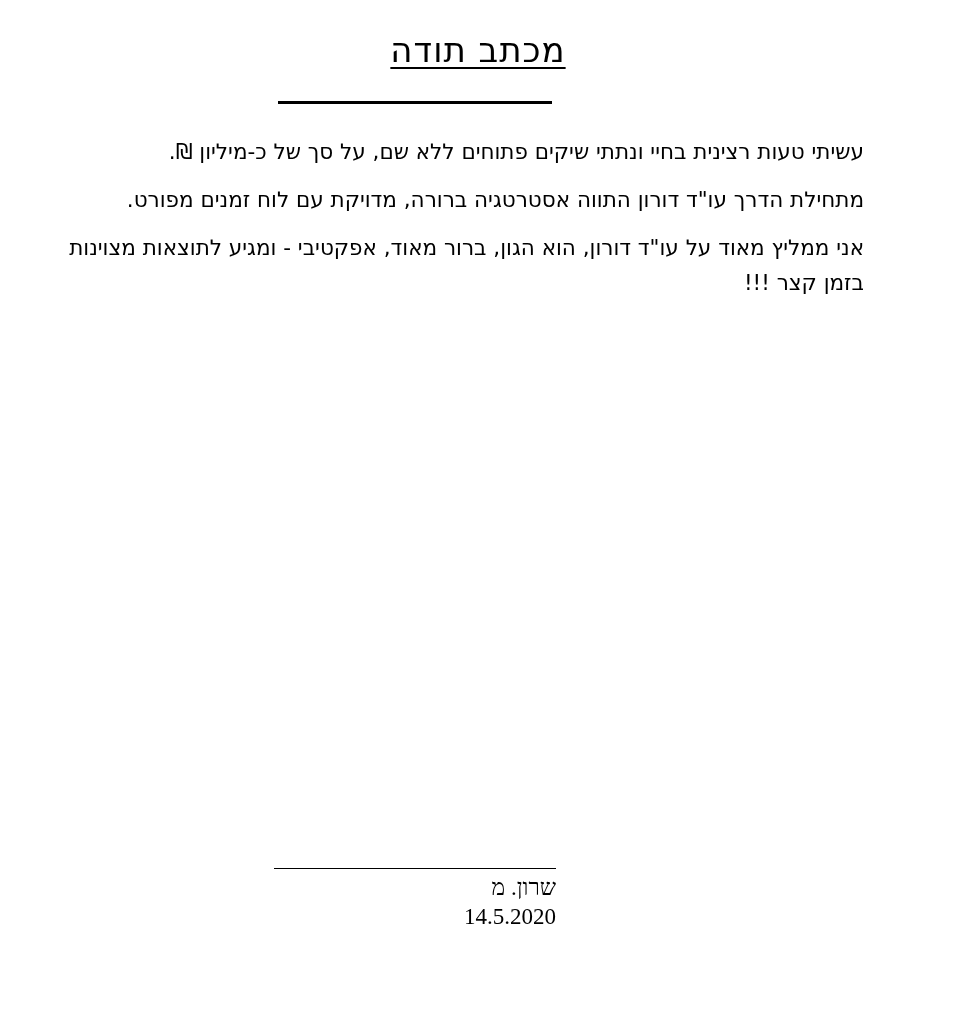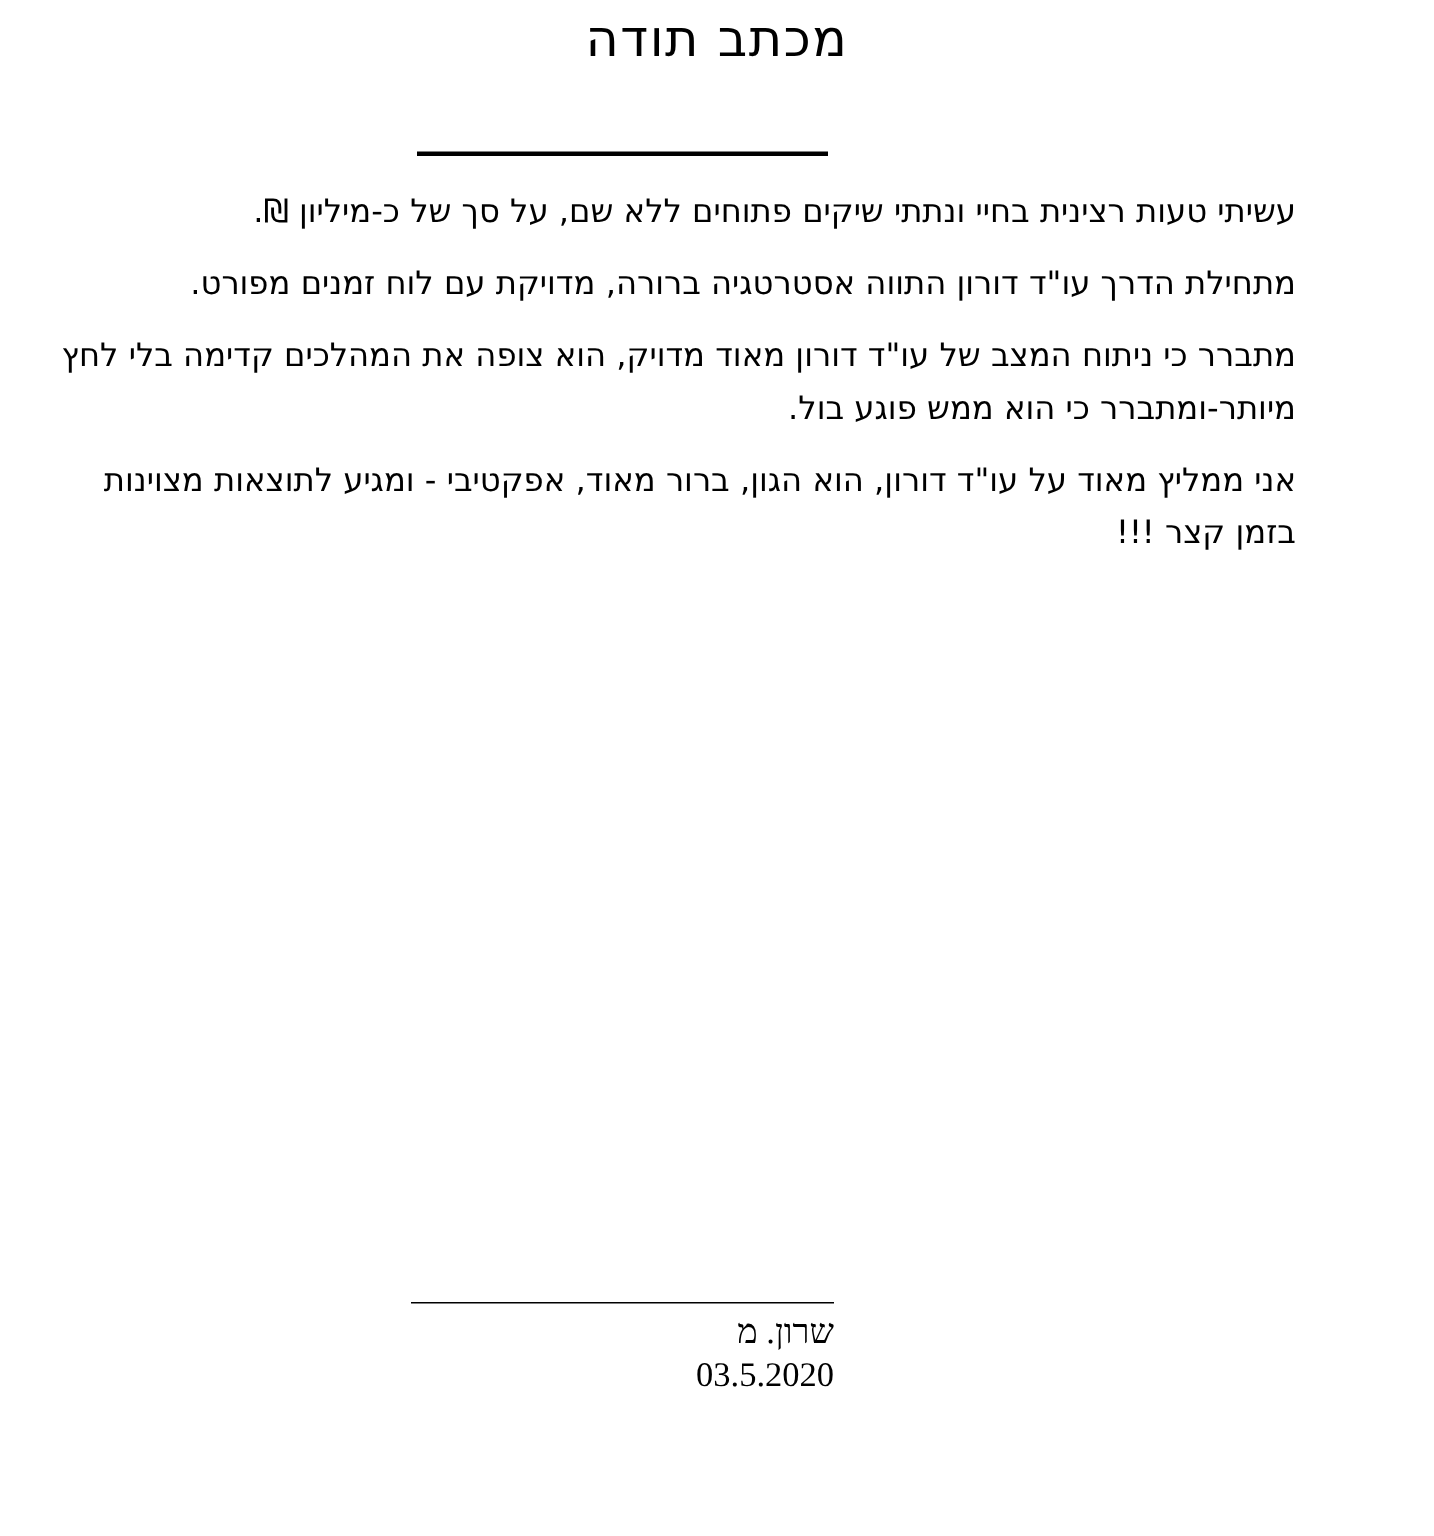--- a/index.html
+++ b/index.html
@@ -9,10 +9,10 @@
       font-family: "DejaVu Sans", "Liberation Sans", sans-serif;
     }
     .title {
-      position: absolute; top: 4px; left: 0; width: 956px;
+      position: absolute; top: 28px; left: 0; width: 956px;
       text-align: center; direction: rtl;
       font-size: 34px; line-height: 44px;
-      text-decoration-thickness: 2px; text-underline-offset: 5px;
+      text-decoration: underline; text-decoration-thickness: 2px; text-underline-offset: 5px;
       letter-spacing: 1px;
     }
     .title-rule {

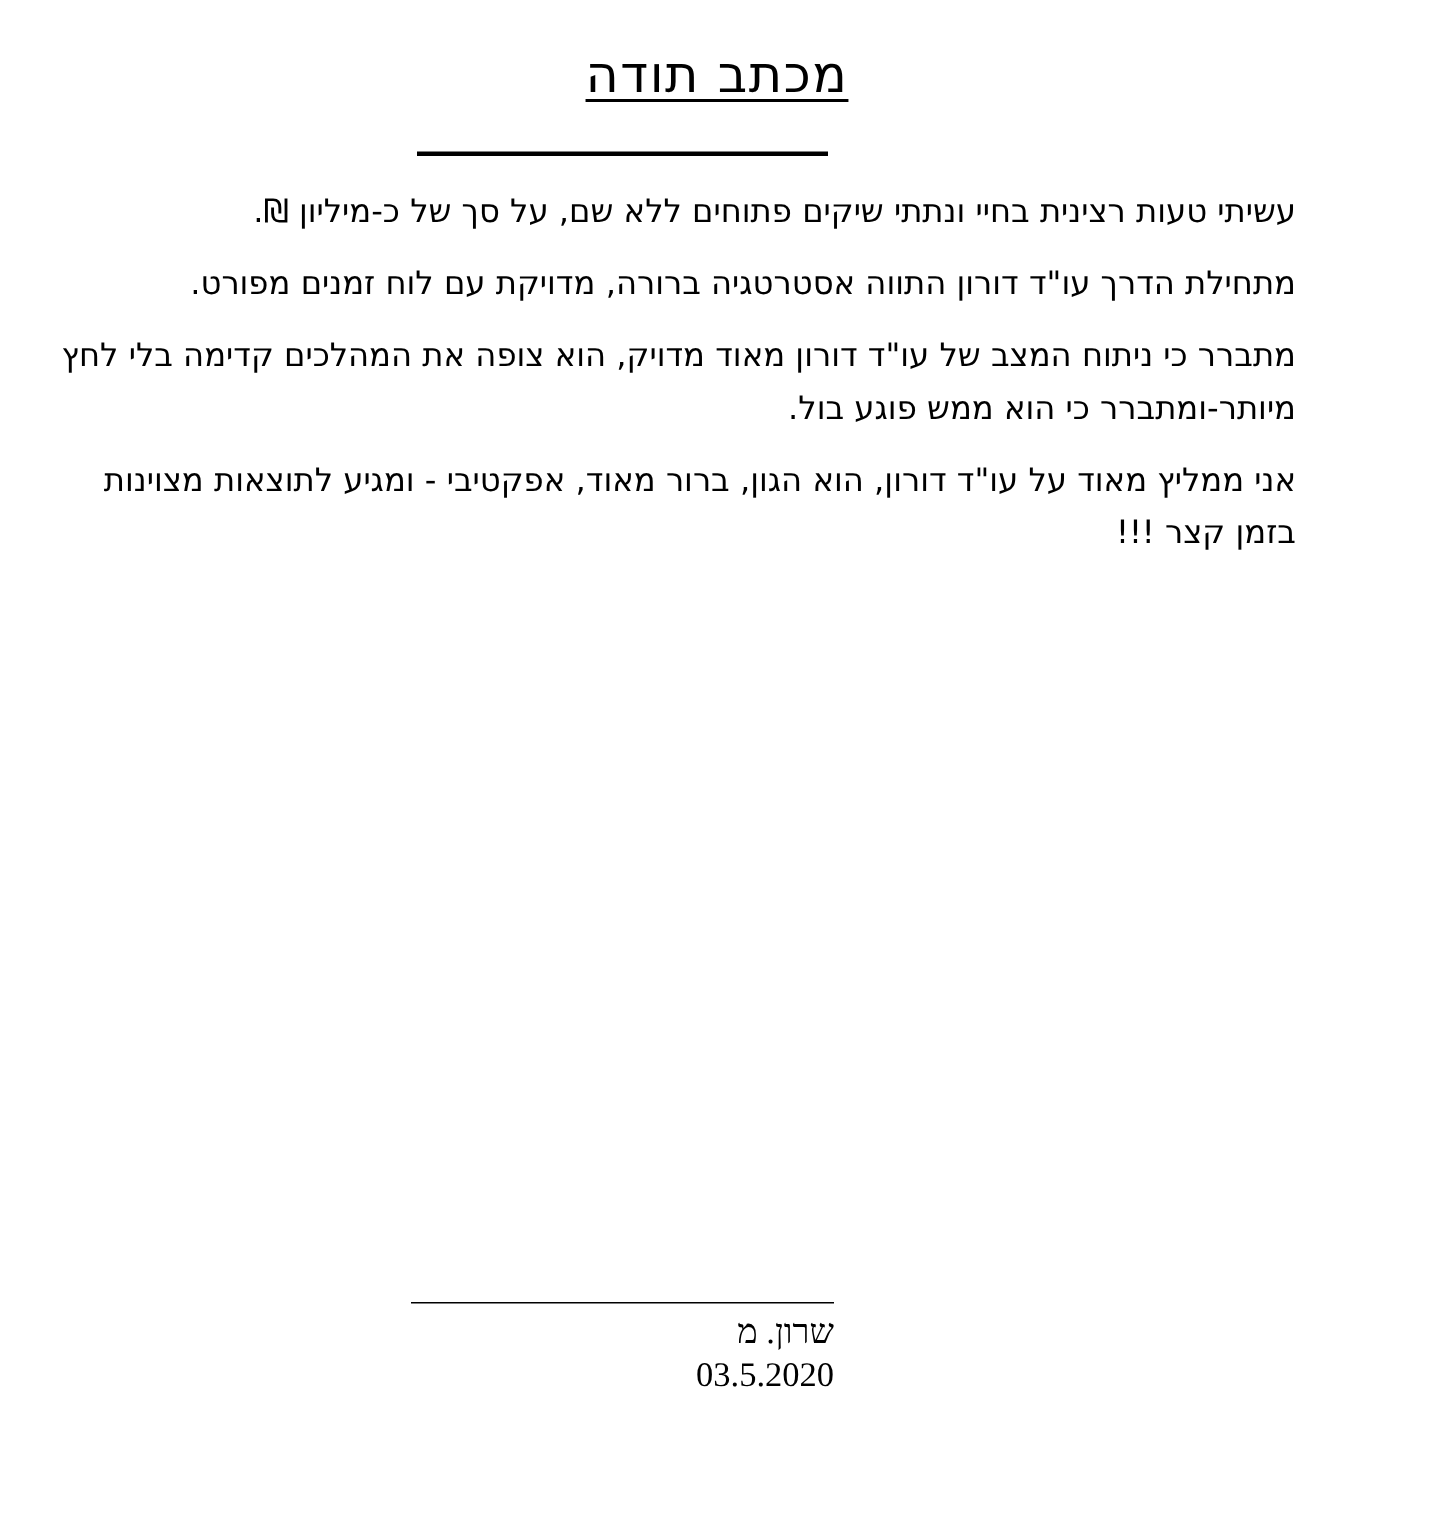--- a/index.html
+++ b/index.html
@@ -19,7 +19,7 @@
       position: absolute; top: 101px; left: 278px; width: 274px; height: 3px; background: #000;
     }
     .body-text {
-      position: absolute; top: 124px; left: 36px; width: 828px;
+      position: absolute; top: 134px; left: 36px; width: 828px;
       direction: rtl; text-align: right;
       font-size: 21.5px; line-height: 35px;
     }

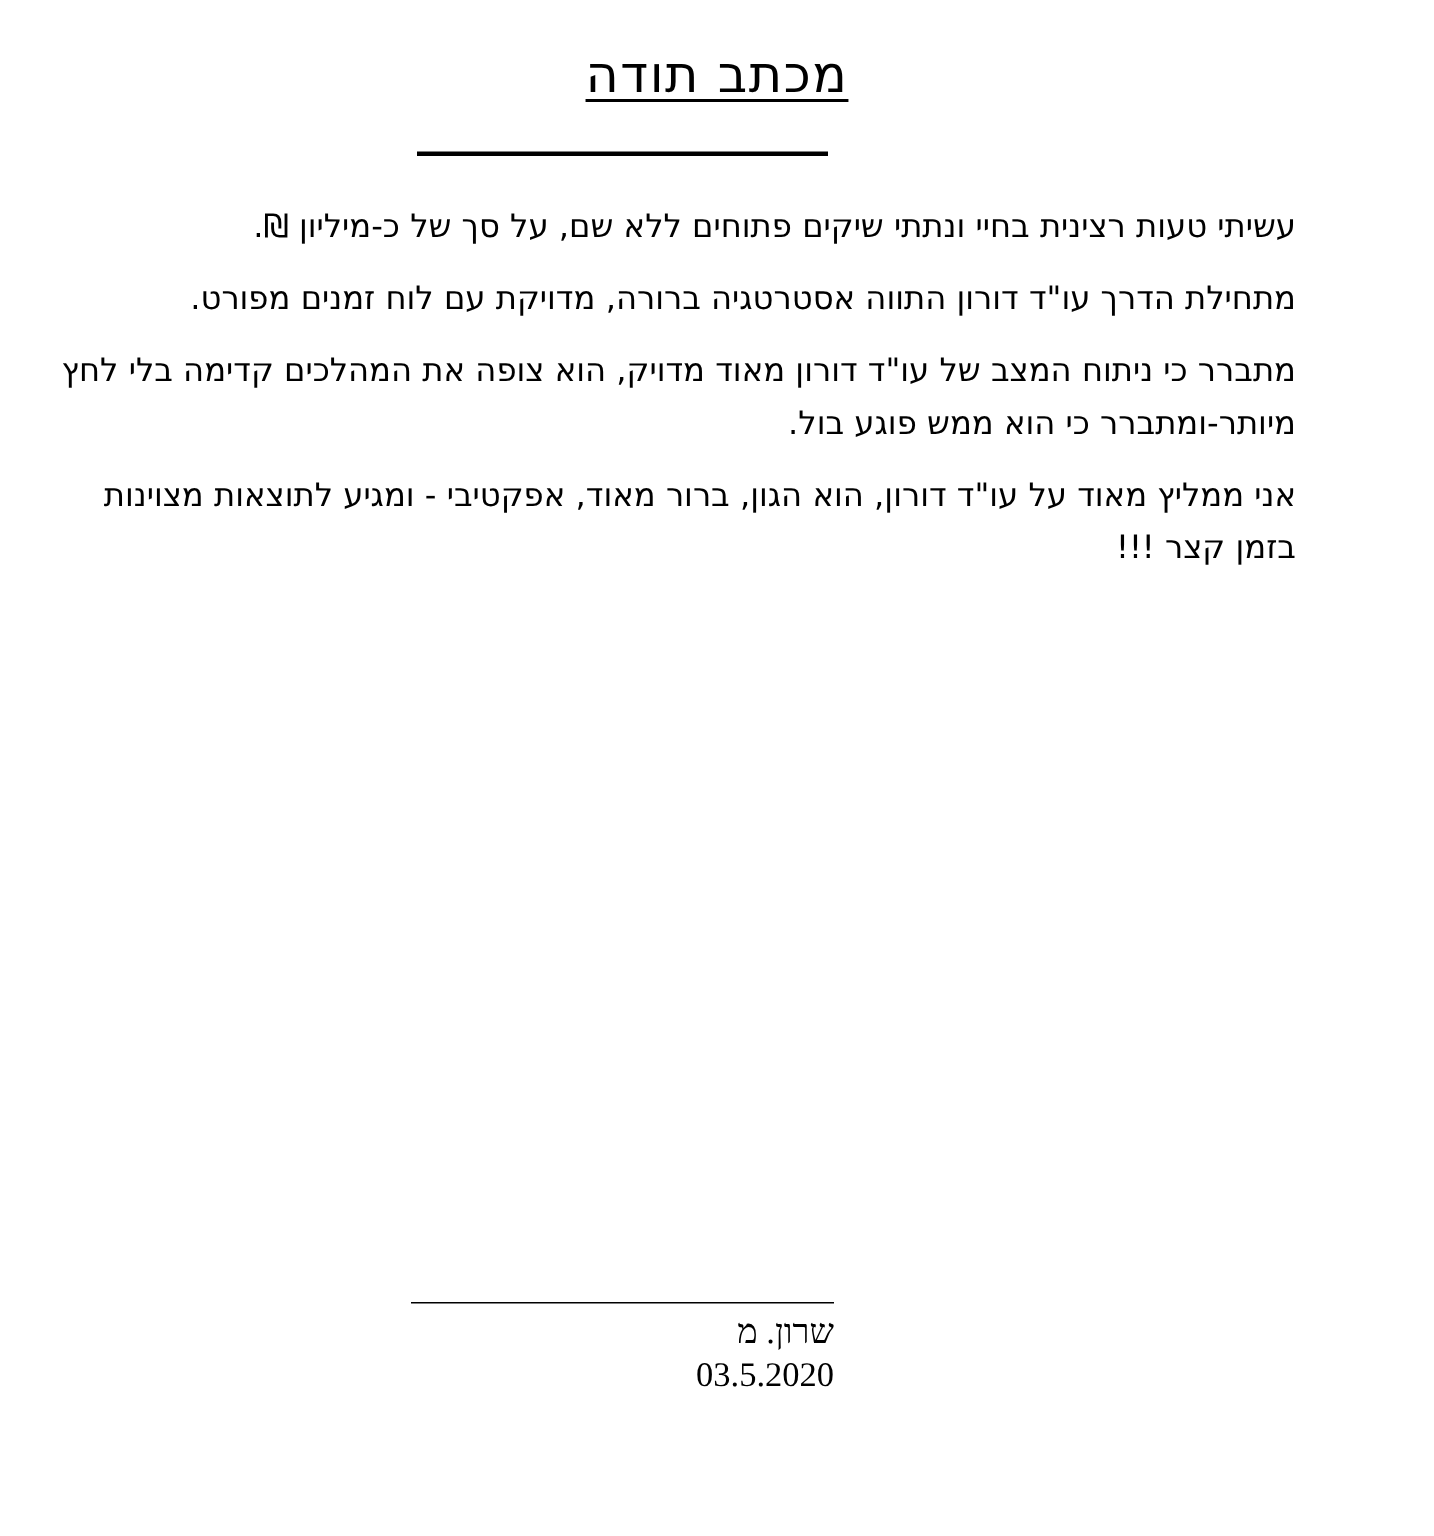--- a/index.html
+++ b/index.html
@@ -43,7 +43,6 @@
 <div class="body-text">
   <p>עשיתי טעות רצינית בחיי ונתתי שיקים פתוחים ללא שם, על סך של כ-מיליון ₪.</p>
   <p>מתחילת הדרך עו"ד דורון התווה אסטרטגיה ברורה, מדויקת עם לוח זמנים מפורט.</p>
-  <p>מתברר כי ניתוח המצב של עו"ד דורון מאוד מדויק, הוא צופה את המהלכים קדימה בלי לחץ מיותר-ומתברר כי הוא ממש פוגע בול.</p>
   <p>אני ממליץ מאוד על עו"ד דורון, הוא הגון, ברור מאוד, אפקטיבי - ומגיע לתוצאות מצוינות  בזמן קצר !!!</p>
 </div>
 

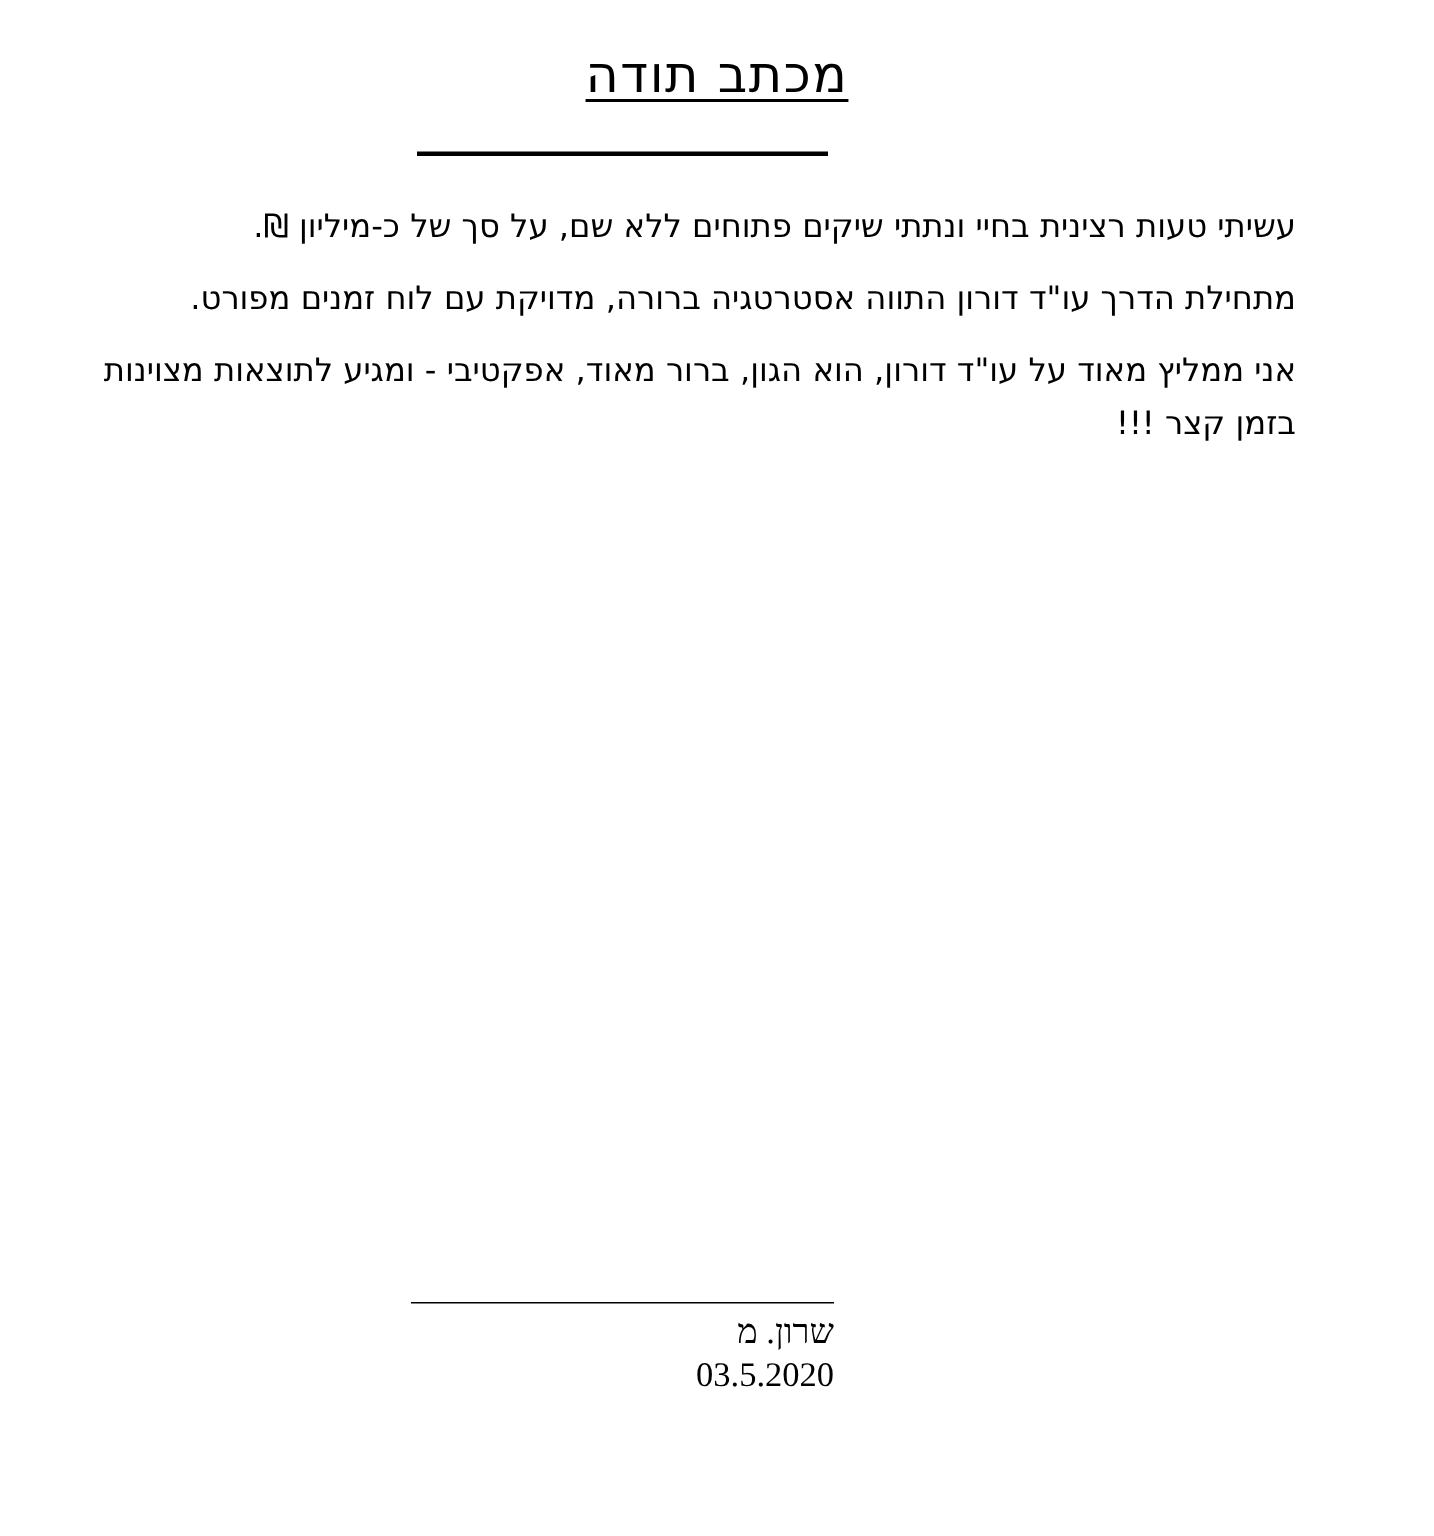--- a/index.html
+++ b/index.html
@@ -48,6 +48,6 @@
 
 <div class="sig-rule"></div>
 <div class="sig-name">שרון. מ</div>
-<div class="sig-date">03.5.2020</div>
+<div class="sig-date">14.5.2020</div>
 
 </body></html>

